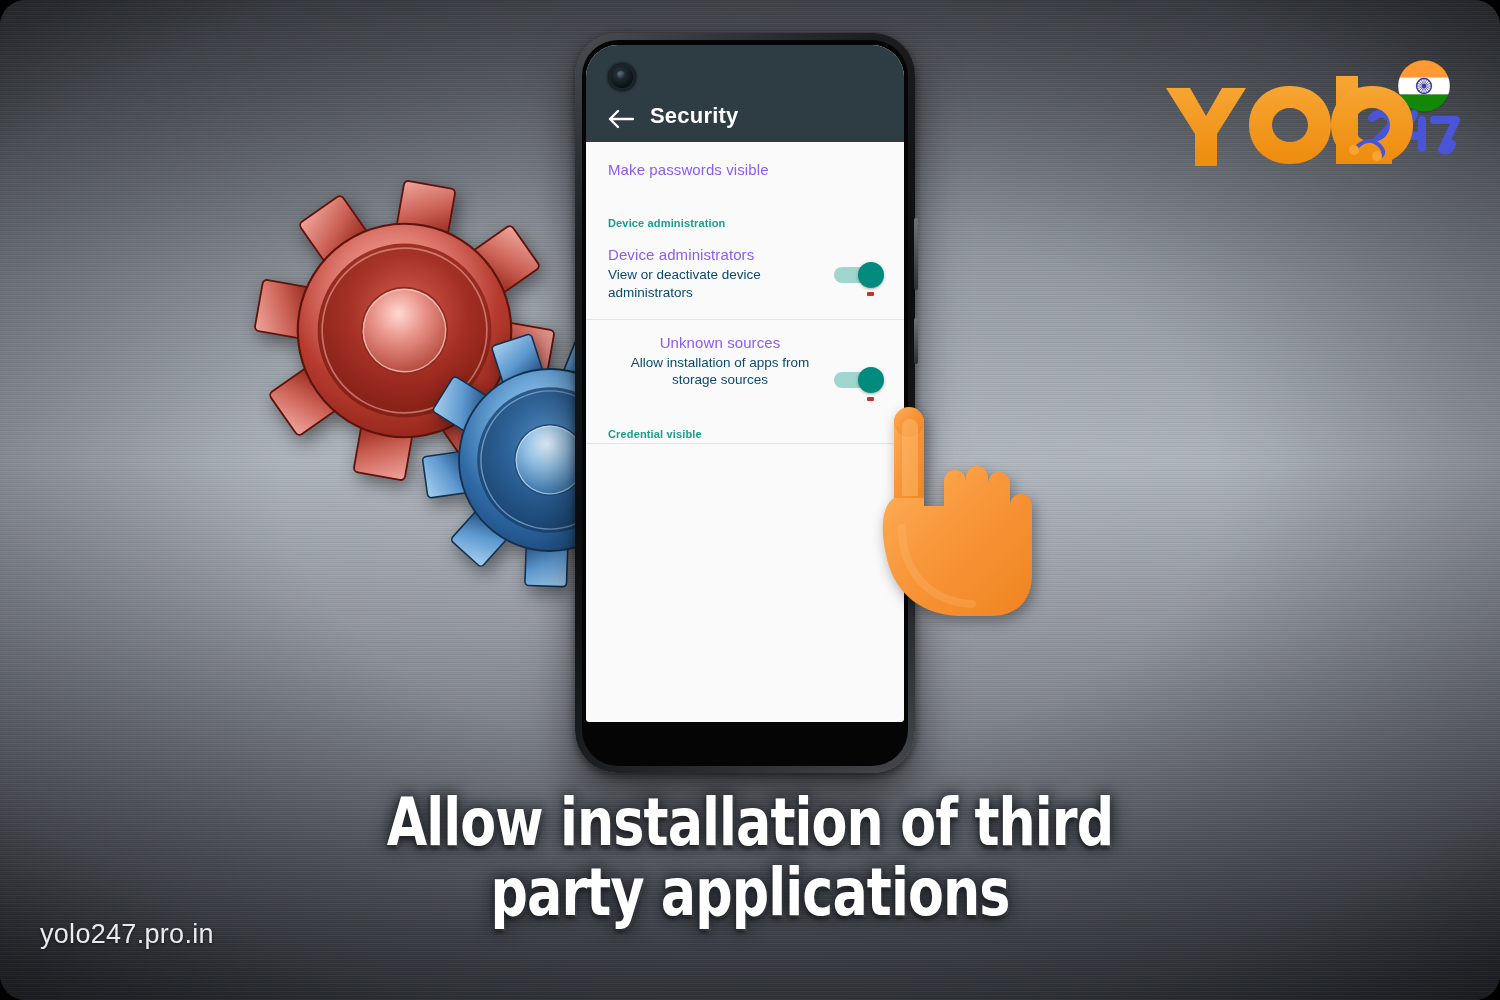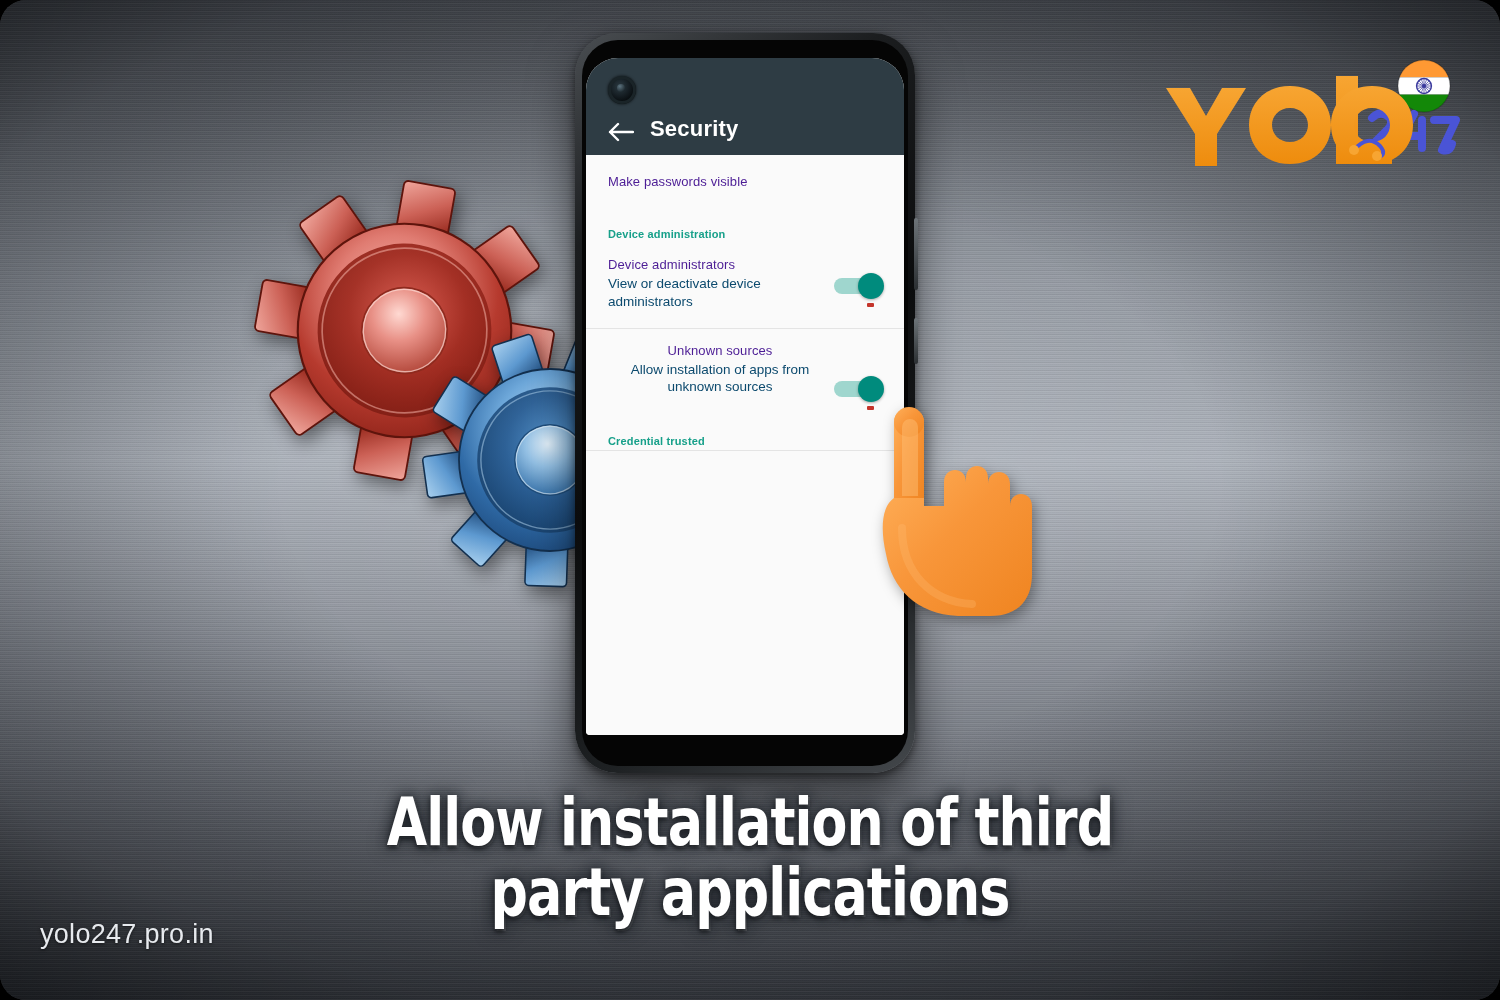--- a/index.html
+++ b/index.html
@@ -54,7 +54,7 @@
   }
   .screen{
     position:relative; width:100%; height:677px;
-    border-radius:32px 32px 4px 4px; overflow:hidden; background:#fafafa;margin-top:13px;
+    border-radius:32px 32px 4px 4px; overflow:hidden; background:#fafafa;
   }
 
   

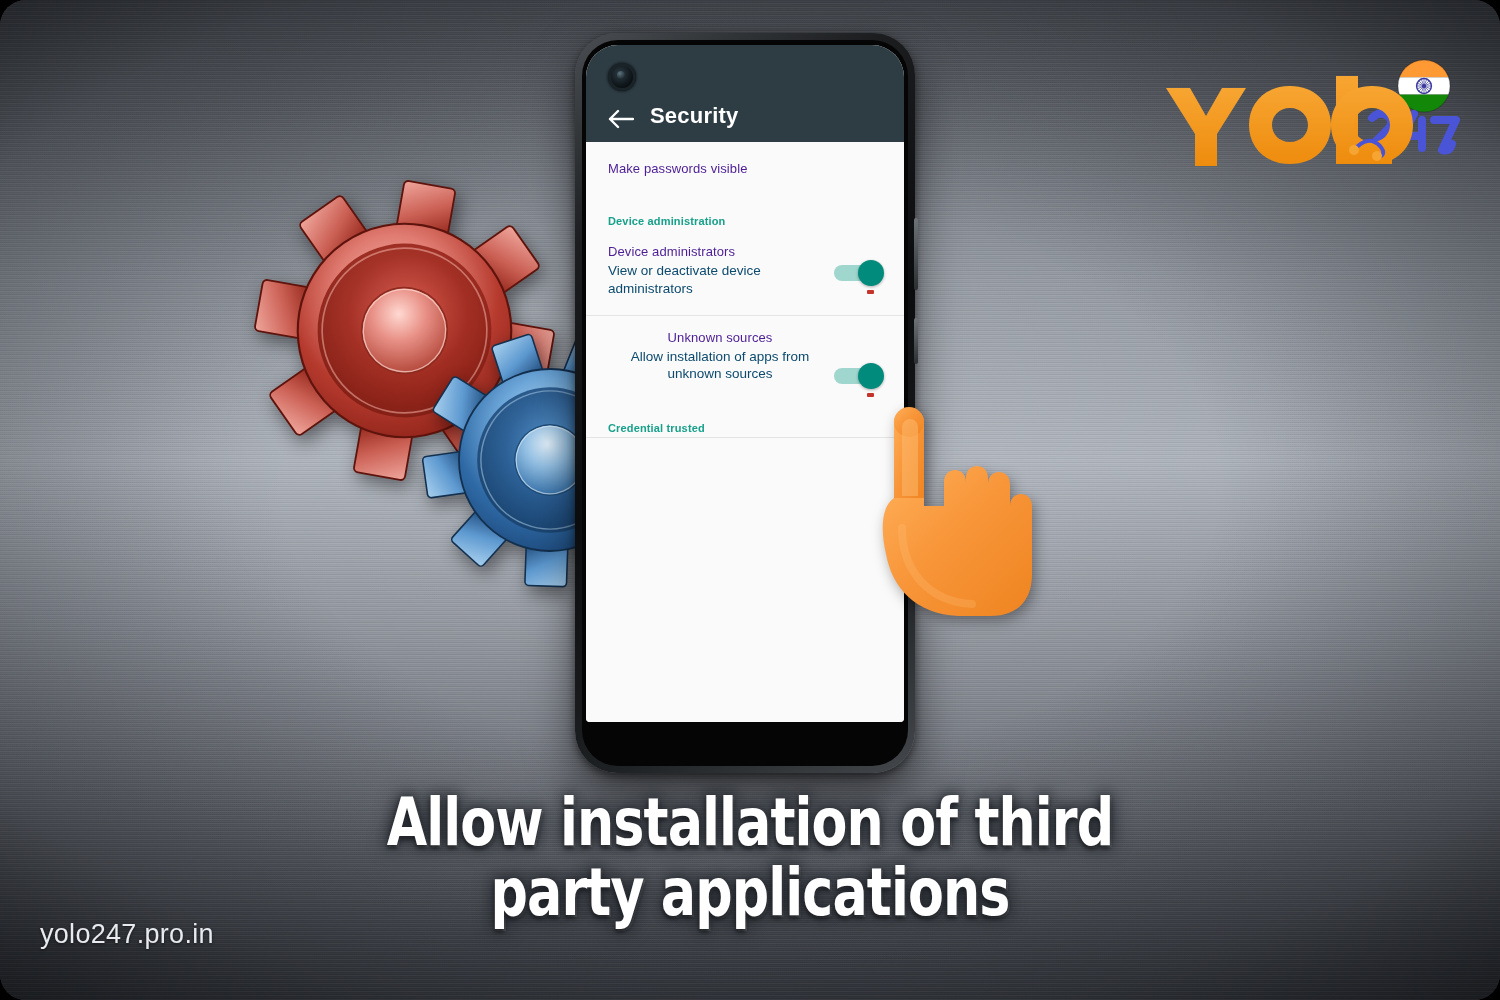--- a/index.html
+++ b/index.html
@@ -92,7 +92,7 @@
   .list{ background:#fafafa; height:580px; overflow:hidden; }
   .row{ position:relative; padding:0 22px; }
   .row-divider{ border-top:1px solid #e4e4e4;text-align:center; }
-  .item-title{ font-size:13px; color:#4c1d95; letter-spacing:.1px; }
+  .item-title{ font-size:15px; color:#8b5cf6; letter-spacing:.1px; }
   .item-sub{ font-size:13.5px; color:#0c4a6e; margin-top:3px; line-height:1.32; }
   .section-head{
     font-size:11px; font-weight:bold; color:#17a08a;

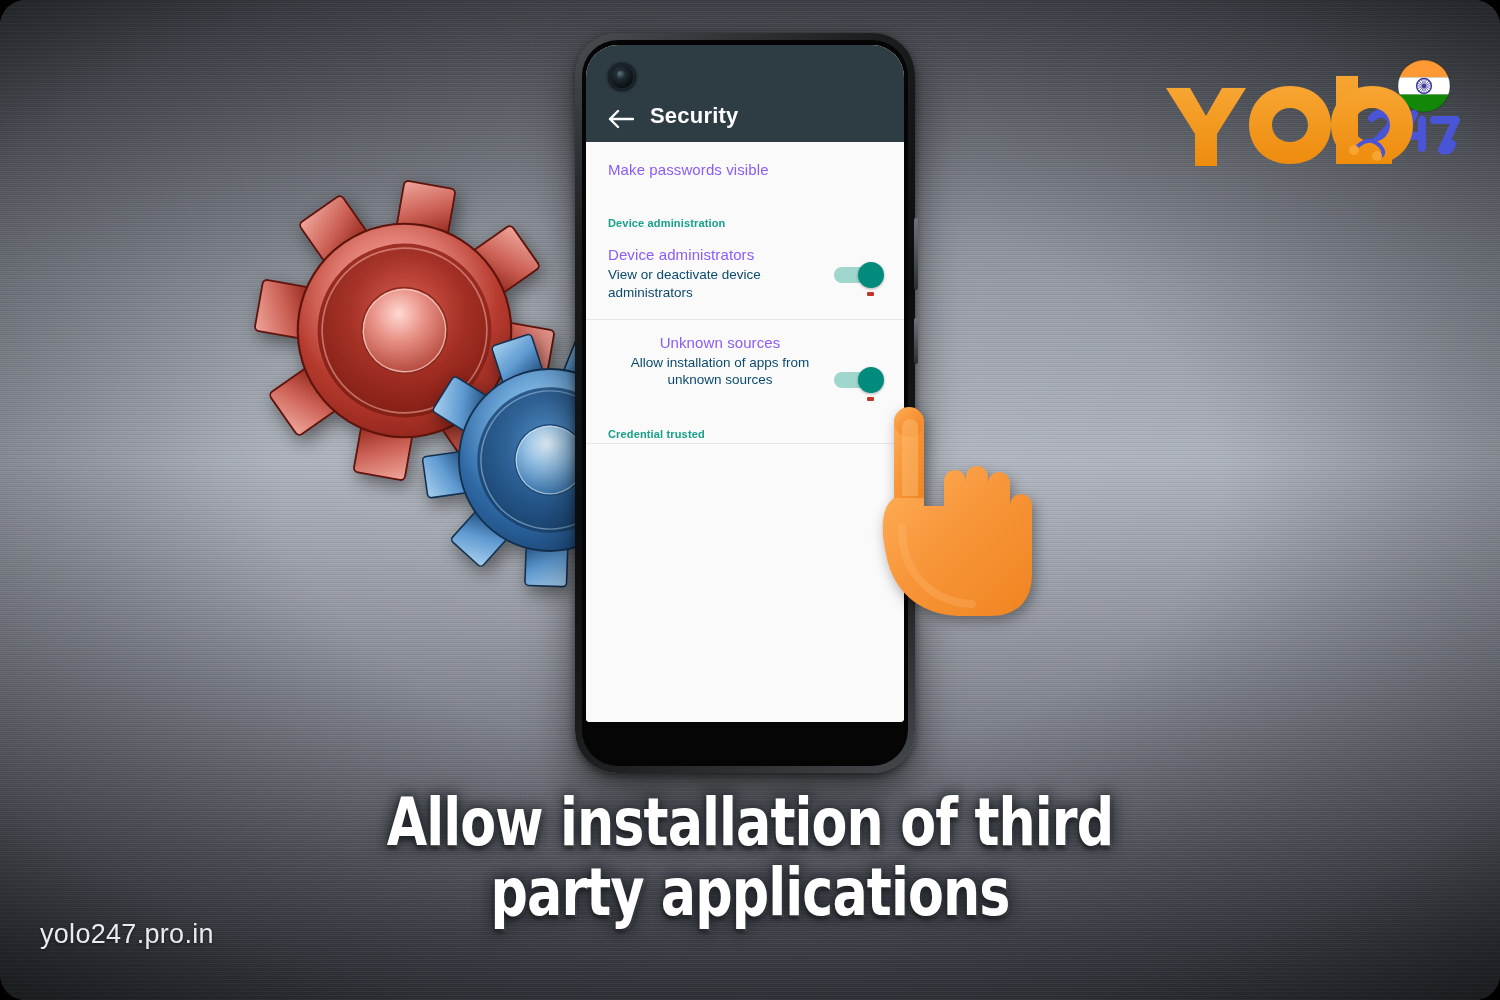--- a/index.html
+++ b/index.html
@@ -322,7 +322,7 @@
 
           <div class="row row-toggle row-divider">
             <div class="item-title">Unknown sources</div>
-            <div class="item-sub">Allow installation of apps from unknown sources</div>
+            <div class="item-sub">Allow installation of apps from storage sources</div>
             <div class="switch" style="top:47px;">
               <div class="track"></div>
               <div class="knob"></div>

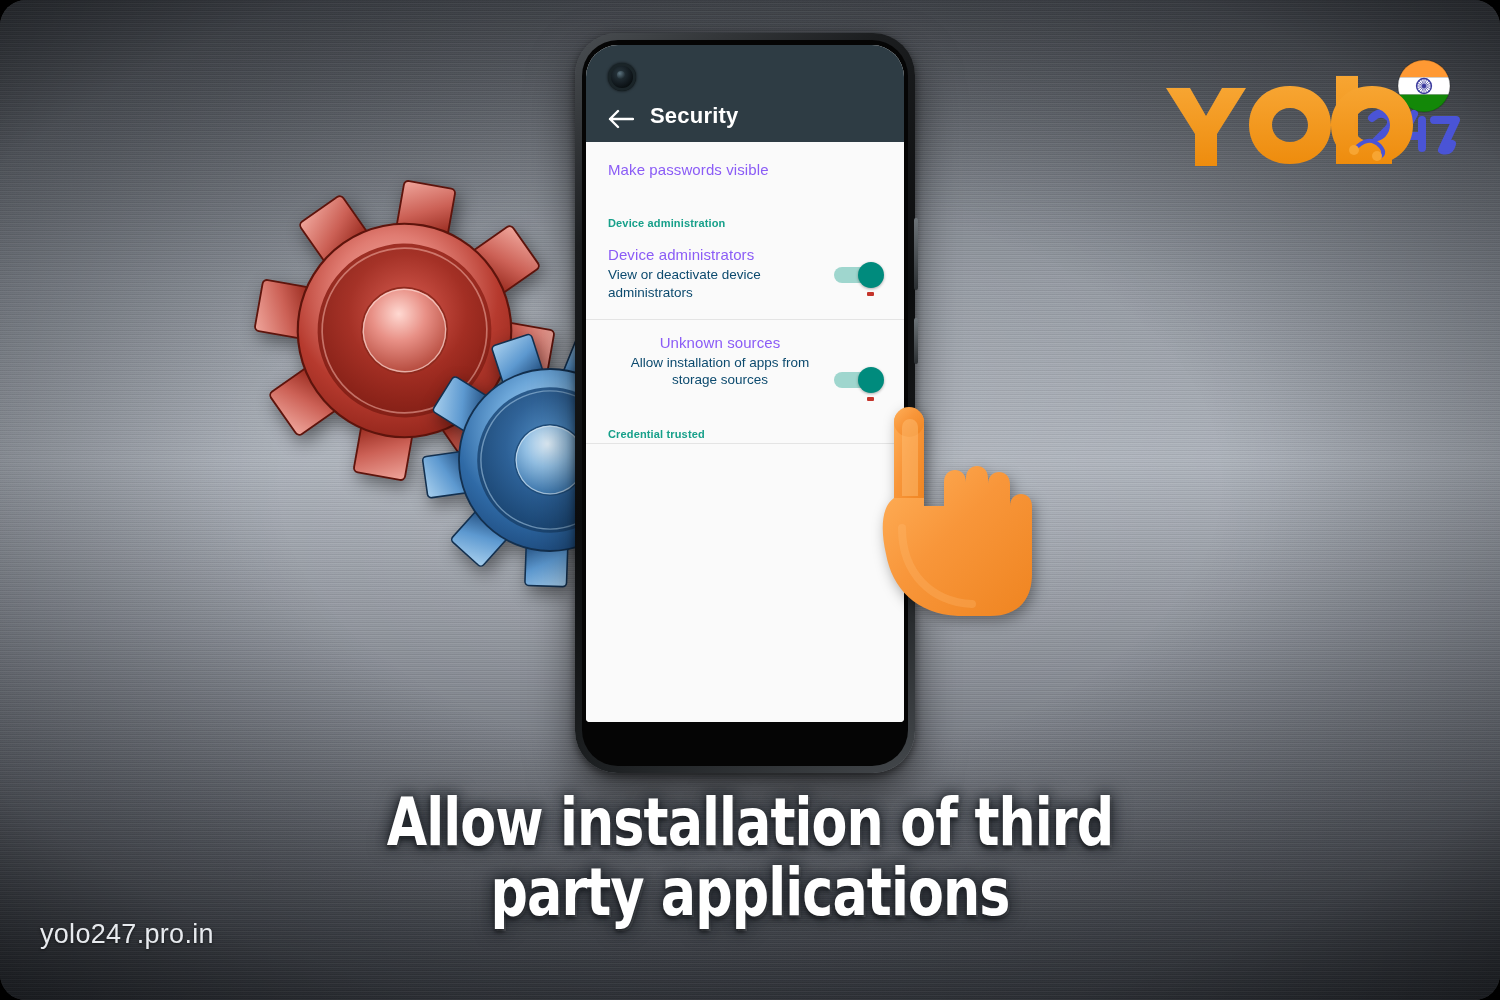--- a/index.html
+++ b/index.html
@@ -331,7 +331,7 @@
           </div>
 
           <div class="row row-sec">
-            <div class="section-head">Credential trusted</div>
+            <div class="section-head">Credential visible</div>
           </div>
 
 

